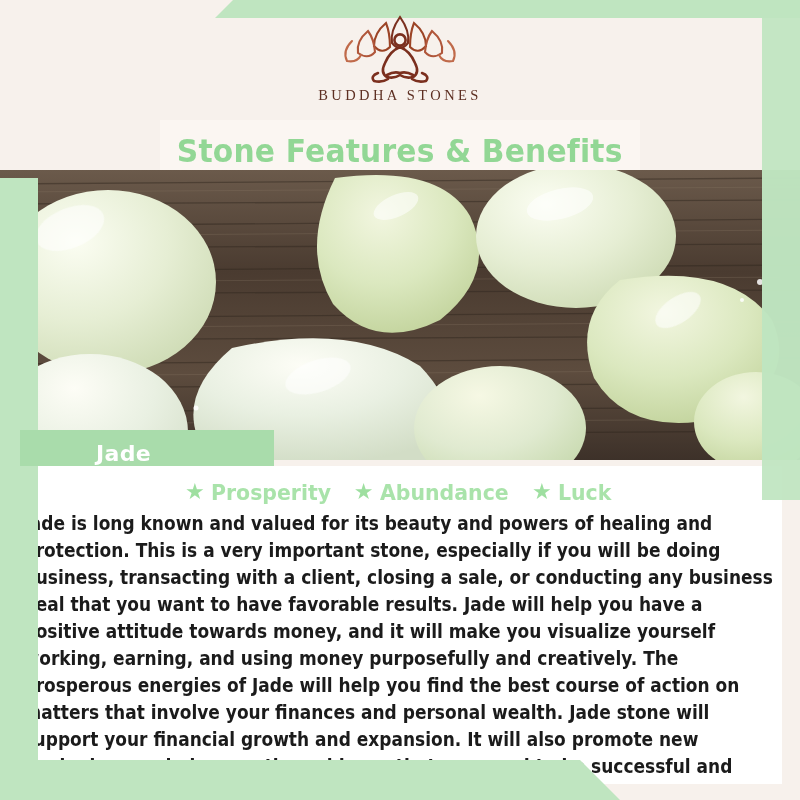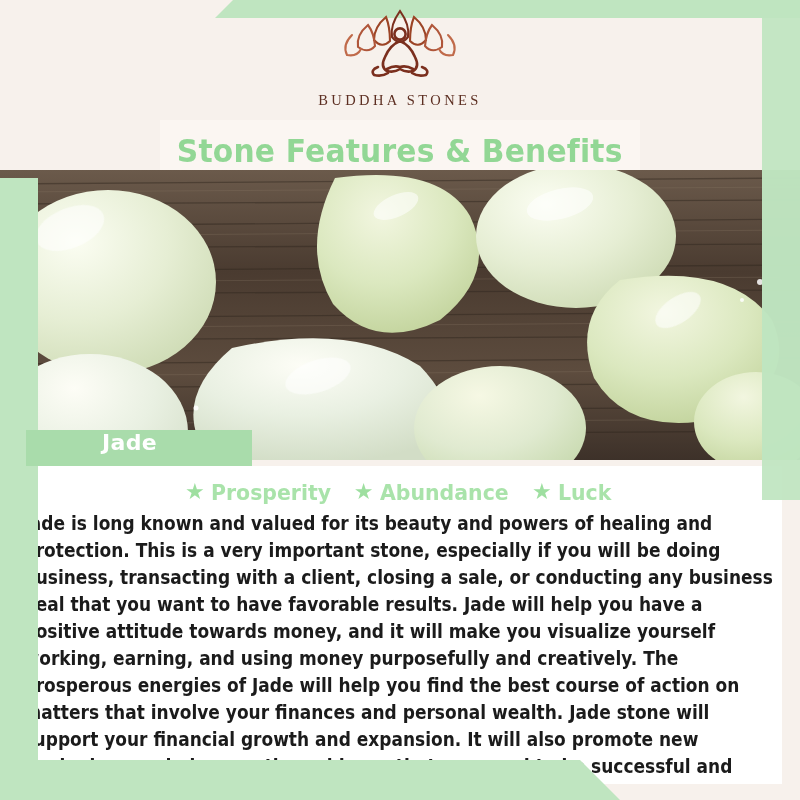--- a/index.html
+++ b/index.html
@@ -47,7 +47,7 @@
   .logo-wrap {
     position:absolute; top:7px; left:0; width:800px; height:102px;
     display:flex; flex-direction:column; align-items:center;
-    justify-content:space-between; z-index:8;
+    justify-content:center; z-index:8;
   }
   .logo-mark { width:120px; height:72px; display:block; }
   .logo-word {

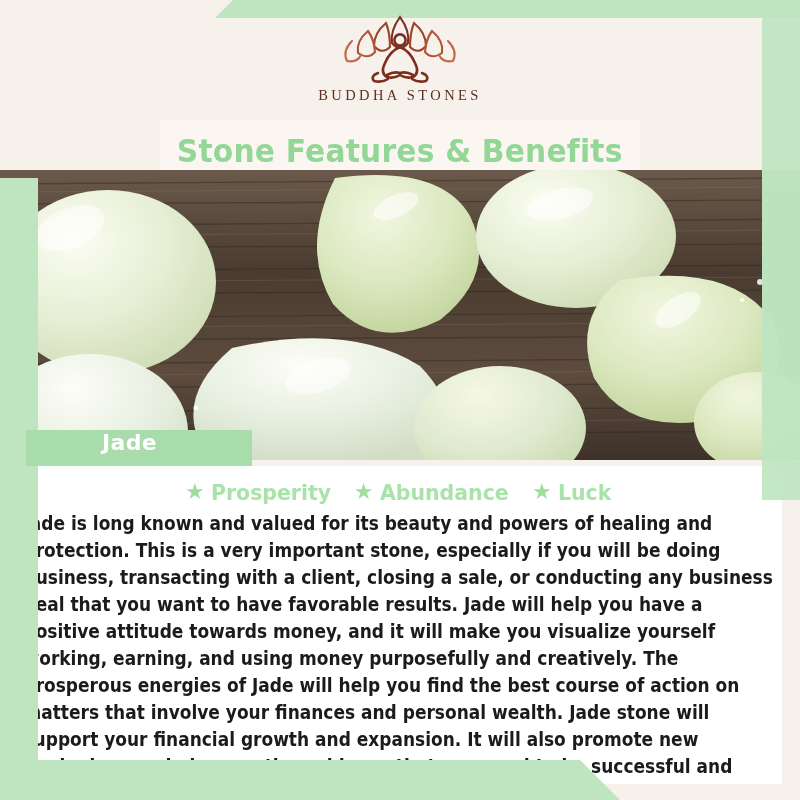--- a/index.html
+++ b/index.html
@@ -78,9 +78,9 @@
 
   
   .jade-label {
-    position:absolute; top:430px; left:26px; width:226px; height:36px;
+    position:absolute; top:430px; left:20px; width:254px; height:36px;
     background:#a9dcab; z-index:8;
-    display:flex; align-items:flex-start;
+    display:flex; align-items:flex-end;
   }
   .jade-text {
     margin-left:76px;

